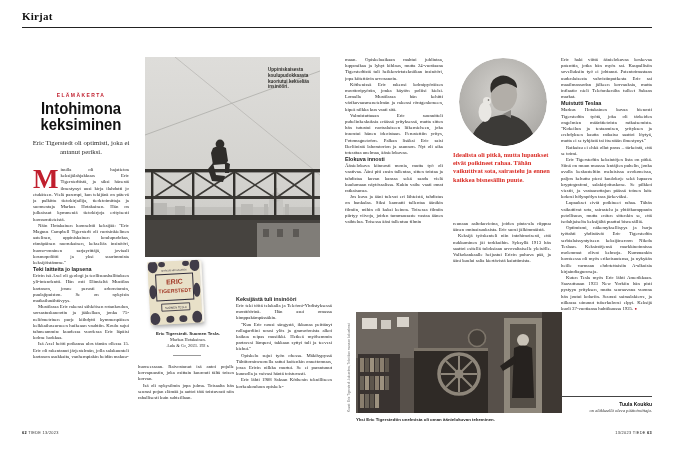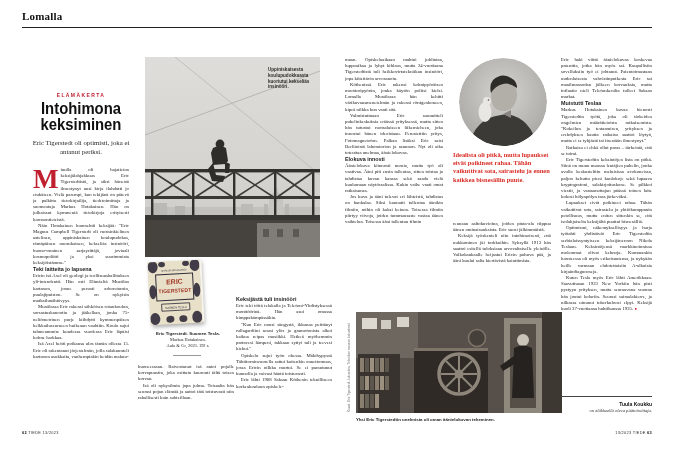--- a/index.html
+++ b/index.html
@@ -78,7 +78,7 @@
 </head>
 <body>
 
-<div class="abs section-head">Lomalla</div>
+<div class="abs section-head">Kirjat</div>
 <div class="abs head-rule"></div>
 
 <div class="abs kicker">ELÄMÄKERTA</div>

